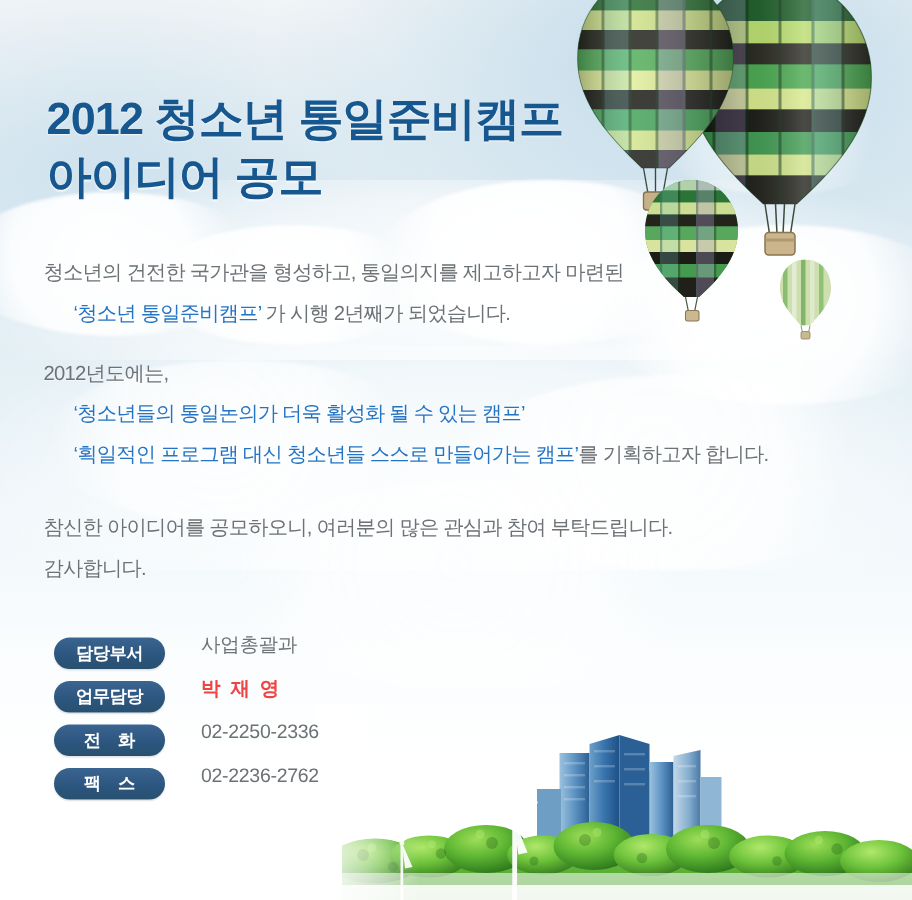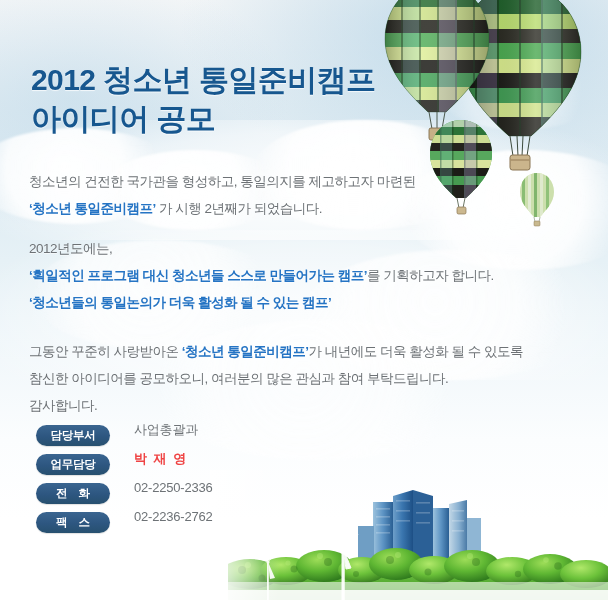--- a/index.html
+++ b/index.html
@@ -116,7 +116,8 @@
   .para .ln { display: block; white-space: nowrap; }
   .hl {
     color: #2574c4;
-    font-weight: bold;
+    font-weight: normal;
+    margin-left: 20px;
   }
   .gap-top { margin-top: 22px; }
 

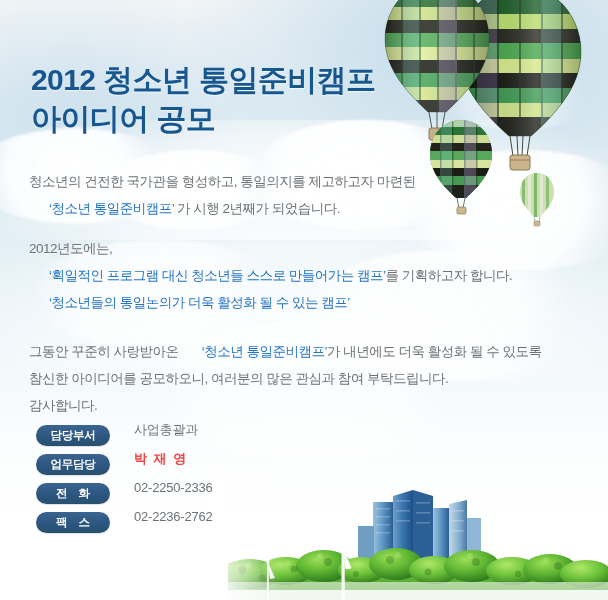--- a/index.html
+++ b/index.html
@@ -499,10 +499,10 @@
           <span>2012년도에는,</span>
         </span>
         <span class="ln">
+          <span class="hl">‘청소년들의 통일논의가 더욱 활성화 될 수 있는 캠프’</span>
+        </span>
+        <span class="ln">
           <span class="hl">‘획일적인 프로그램 대신 청소년들 스스로 만들어가는 캠프’</span><span>를 기획하고자 합니다.</span>
-        </span>
-        <span class="ln">
-          <span class="hl">‘청소년들의 통일논의가 더욱 활성화 될 수 있는 캠프’</span>
         </span>
       </p>
 

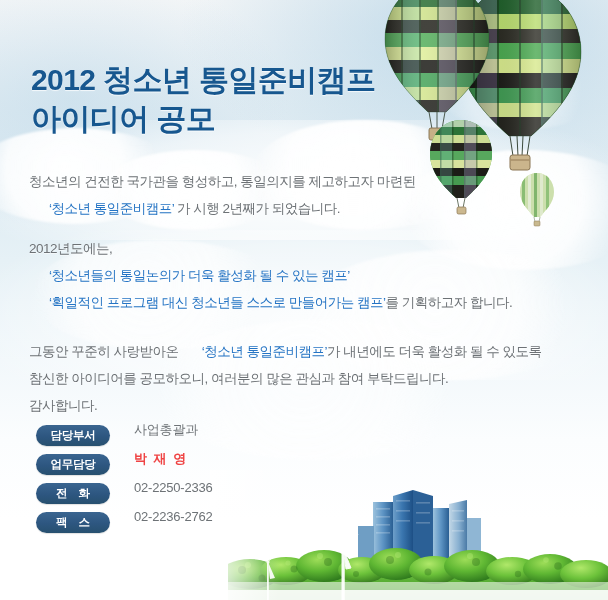--- a/index.html
+++ b/index.html
@@ -508,9 +508,6 @@
 
       <p class="para tight gap-top">
         <span class="ln">
-          <span>그동안 꾸준히 사랑받아온 </span><span class="hl">‘청소년 통일준비캠프’</span><span>가 내년에도 더욱 활성화 될 수 있도록</span>
-        </span>
-        <span class="ln">
           <span>참신한 아이디어를 공모하오니, 여러분의 많은 관심과 참여 부탁드립니다.</span>
         </span>
         <span class="ln">

